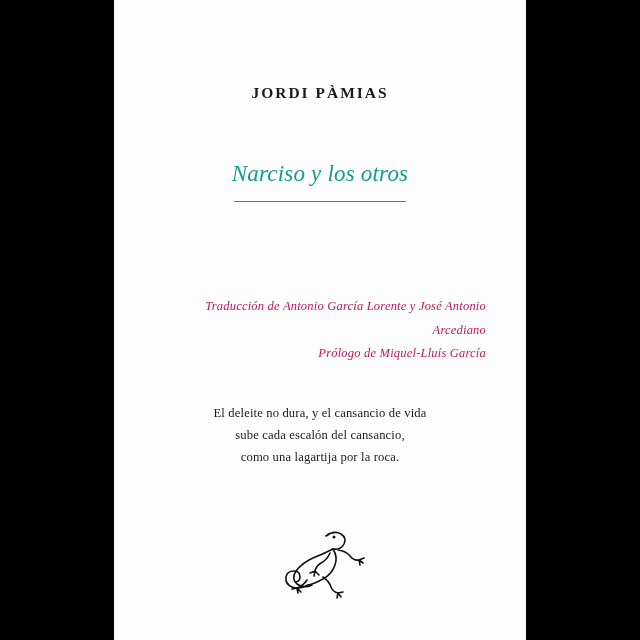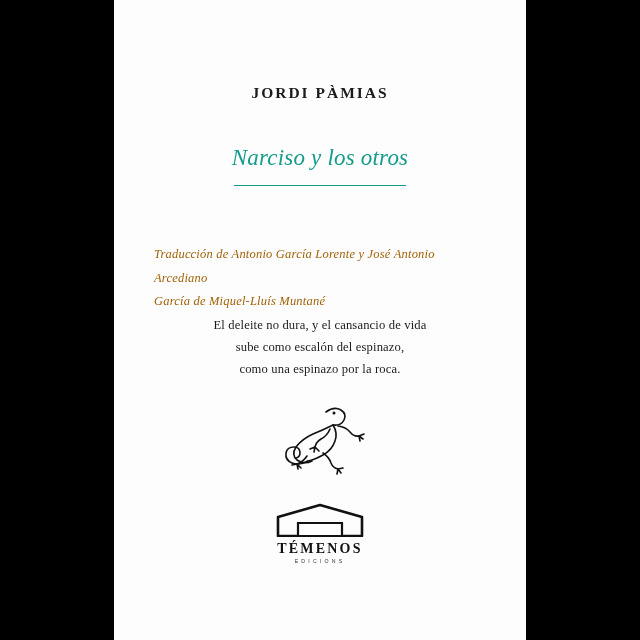--- a/index.html
+++ b/index.html
@@ -44,6 +44,7 @@
     display: flex;
     flex-direction: column;
     align-items: center;
+    gap: 36px;
   }
 
   .author {

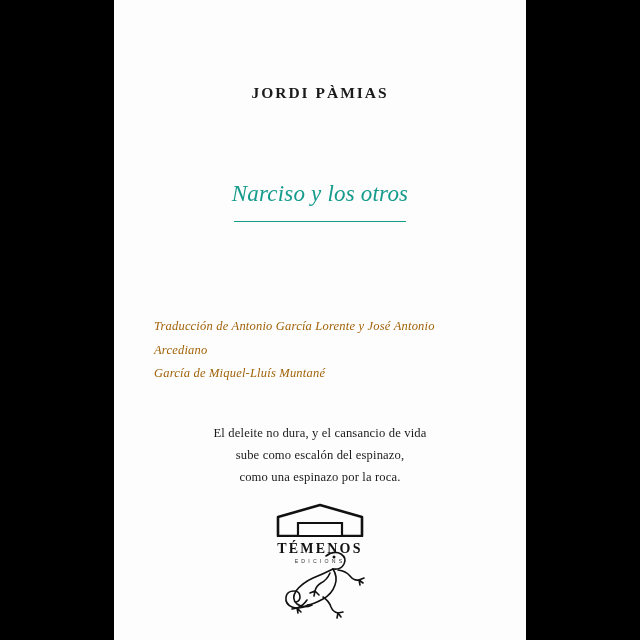--- a/index.html
+++ b/index.html
@@ -59,7 +59,7 @@
   }
 
   .titles {
-    margin-top: 42px;
+    margin-top: 22px;
     width: 100%;
     text-align: center;
   }

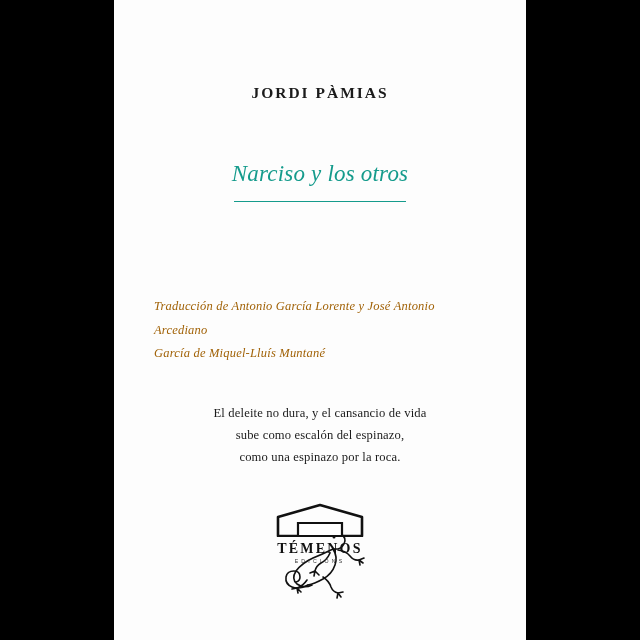--- a/index.html
+++ b/index.html
@@ -81,8 +81,8 @@
   .credits {
     margin-top: 46px;
     width: 100%;
-    text-align: left;
-    color: #a16207;
+    text-align: right;
+    color: #be185d;
   }
   .credit-line {
     font-family: "Liberation Serif", serif;

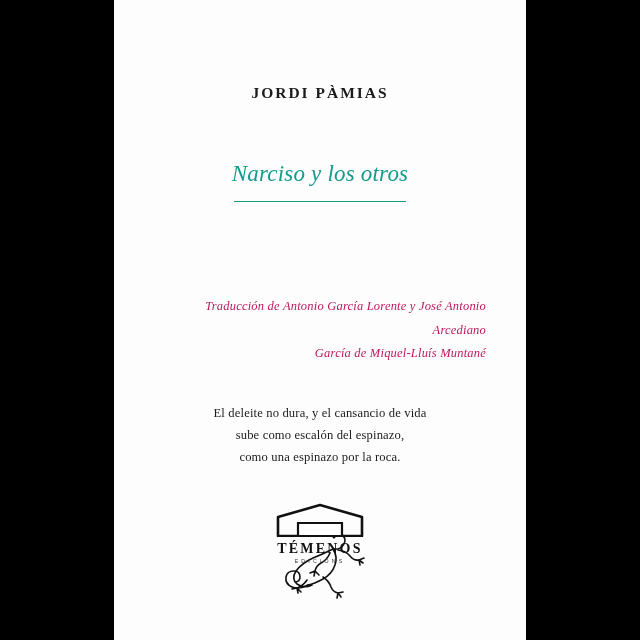--- a/index.html
+++ b/index.html
@@ -165,7 +165,7 @@
 
     <div class="credits">
       <div class="credit-line">Traducción de Antonio García Lorente y José Antonio Arcediano</div>
-      <div class="credit-line second">García de Miquel-Lluís Muntané</div>
+      <div class="credit-line second">Prólogo de Miquel-Lluís García</div>
     </div>
 
     <div class="epigraph">

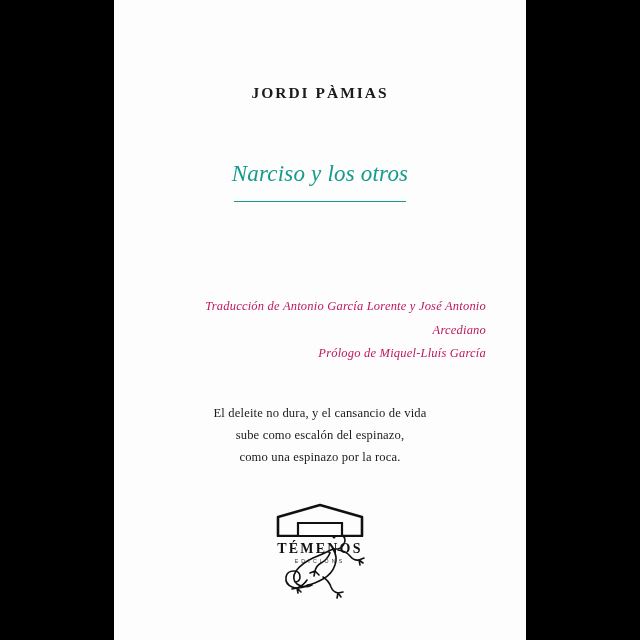--- a/index.html
+++ b/index.html
@@ -170,7 +170,7 @@
 
     <div class="epigraph">
       <div class="epigraph-line">El deleite no dura, y el cansancio de vida</div>
-      <div class="epigraph-line">sube como escalón del espinazo,</div>
+      <div class="epigraph-line">sube cada escalón del cansancio,</div>
       <div class="epigraph-line">como una espinazo por la roca.</div>
     </div>
 

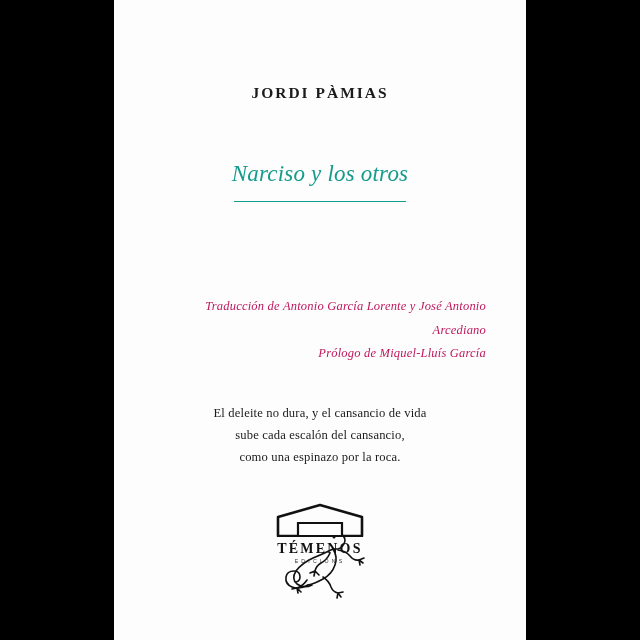--- a/index.html
+++ b/index.html
@@ -171,7 +171,7 @@
     <div class="epigraph">
       <div class="epigraph-line">El deleite no dura, y el cansancio de vida</div>
       <div class="epigraph-line">sube cada escalón del cansancio,</div>
-      <div class="epigraph-line">como una espinazo por la roca.</div>
+      <div class="epigraph-line">como una lagartija por la roca.</div>
     </div>
 
     <svg class="lizard" viewBox="0 0 120 86">

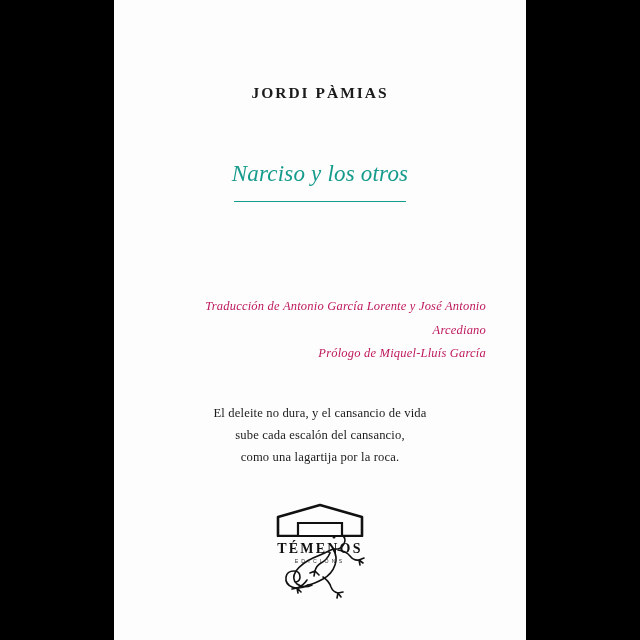--- a/index.html
+++ b/index.html
@@ -199,14 +199,6 @@
 
   </div>
 
-  <div class="publisher">
-    <svg class="publisher-mark" viewBox="0 0 96 34">
-      <path d="M6 33 L6 14 L48 2 L90 14 L90 33 Z" fill="none" stroke="#111111" stroke-width="2.6" stroke-linejoin="round"></path>
-      <path d="M26 33 L26 20 L70 20 L70 33 Z" fill="#ffffff" stroke="#111111" stroke-width="2.2"></path>
-    </svg>
-    <div class="publisher-name">TÉMENOS</div>
-    <div class="publisher-sub">EDICIONS</div>
-  </div>
 
 </div>
 

